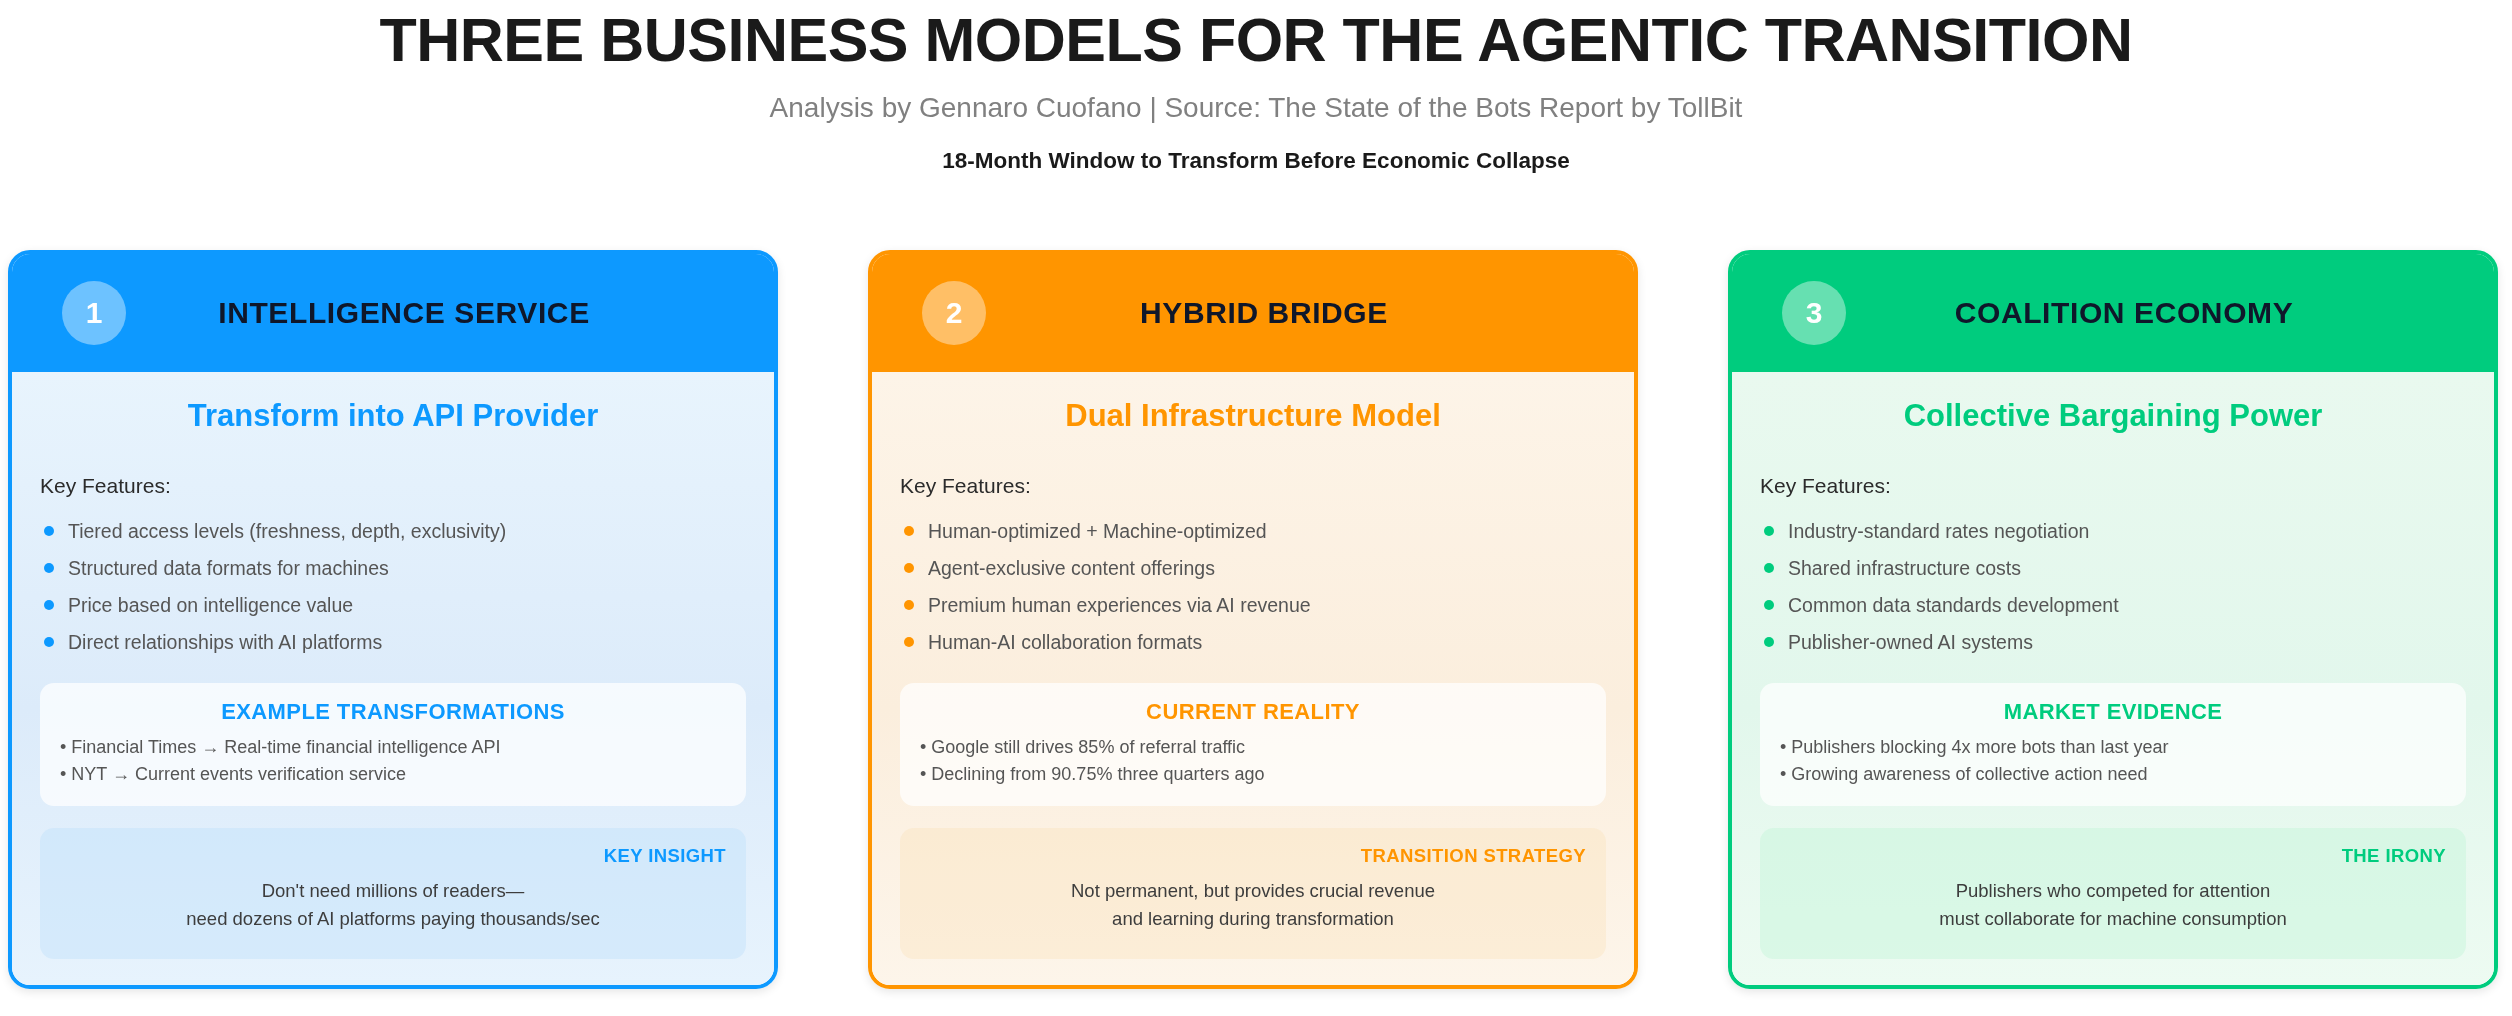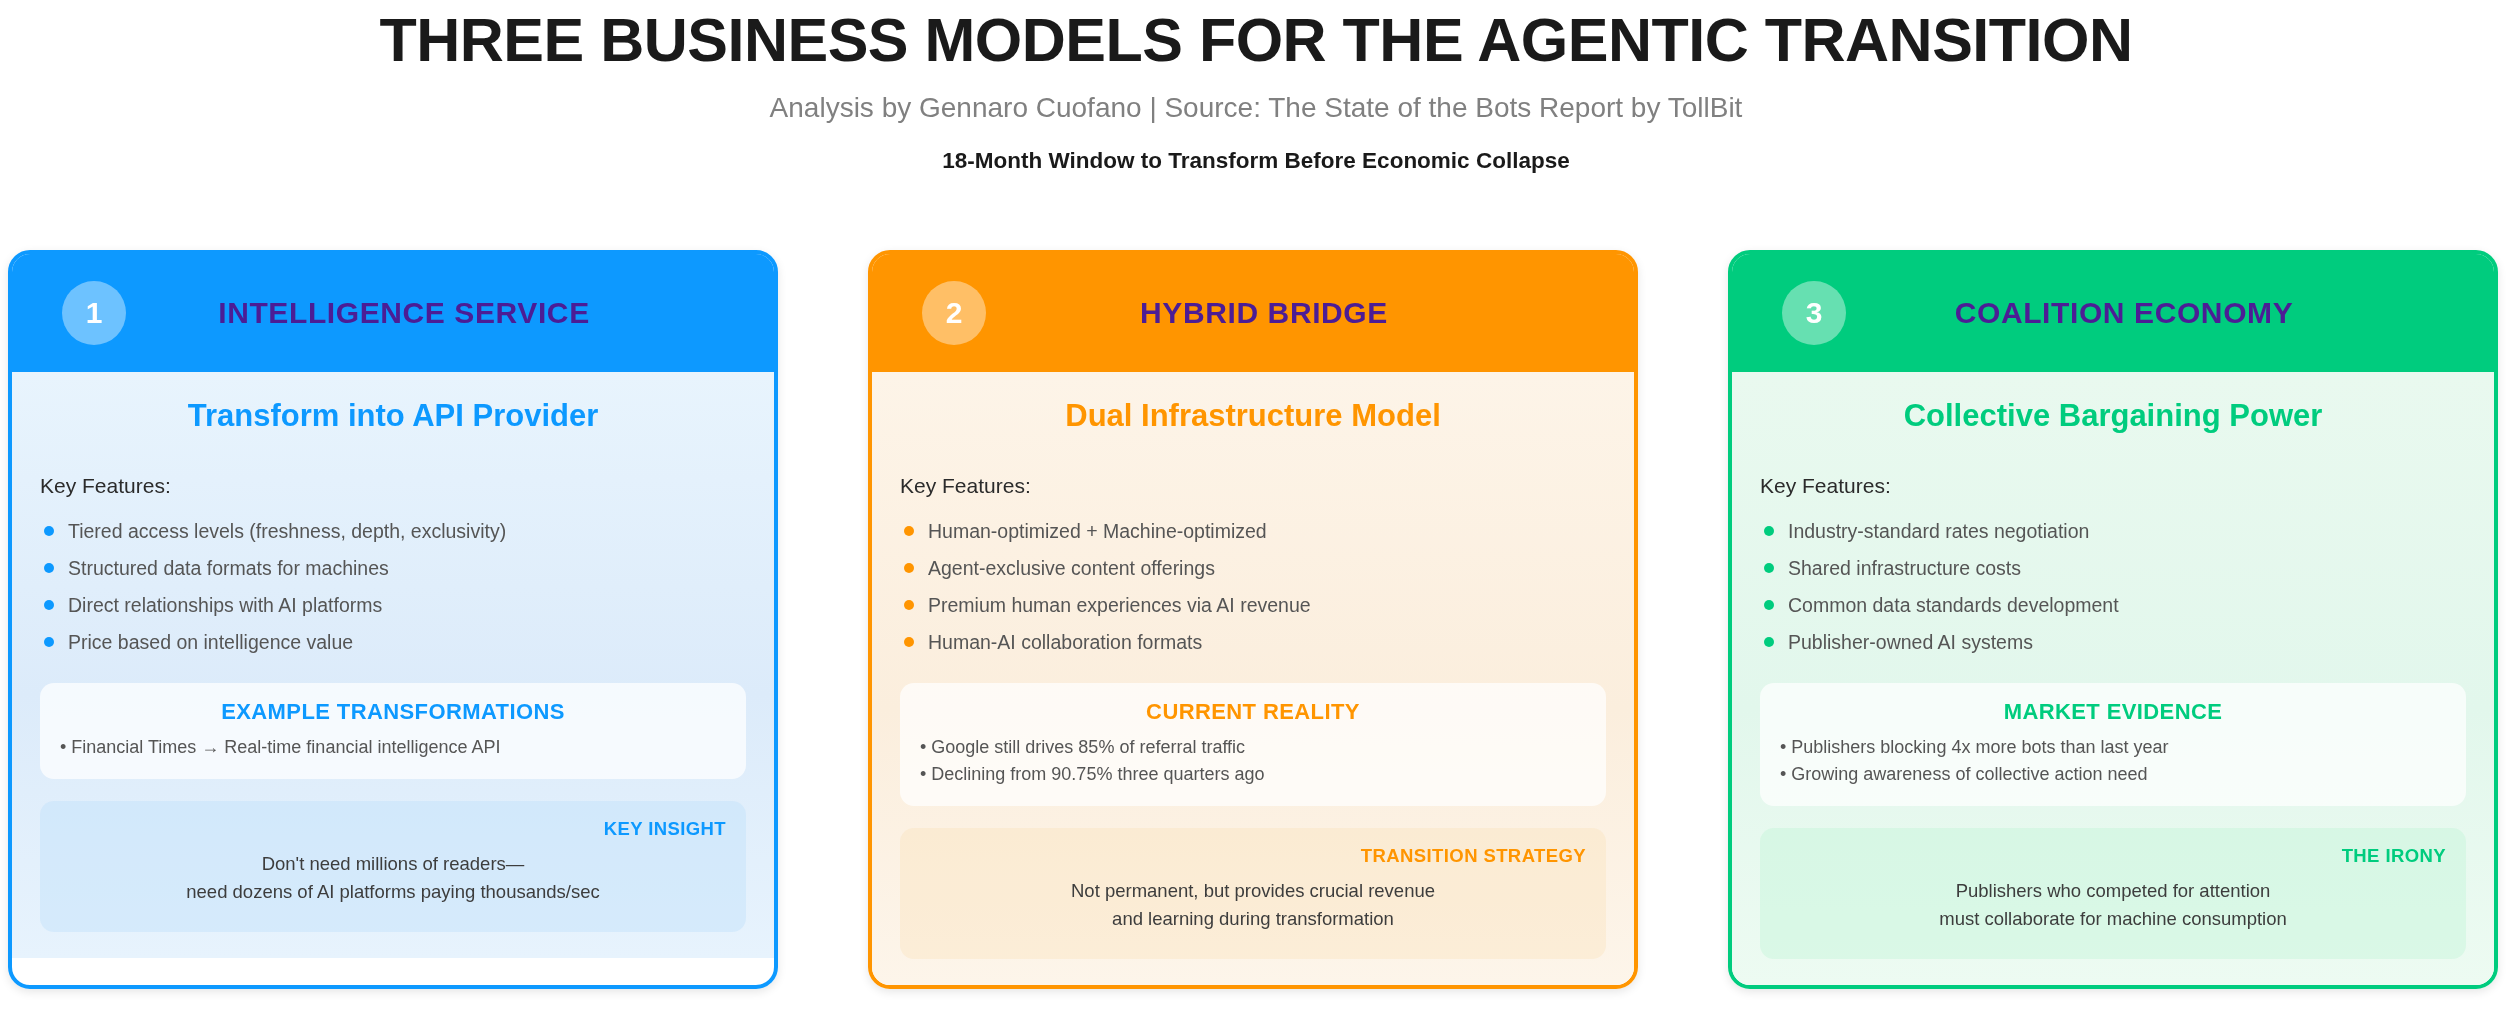--- a/index.html
+++ b/index.html
@@ -104,7 +104,7 @@
   .card-title {
     flex: 1;
     text-align: center;
-    color: #4c1d95;
+    color: #0f172a;
     font-size: 30px;
     font-weight: 700;
     letter-spacing: 0.6px;

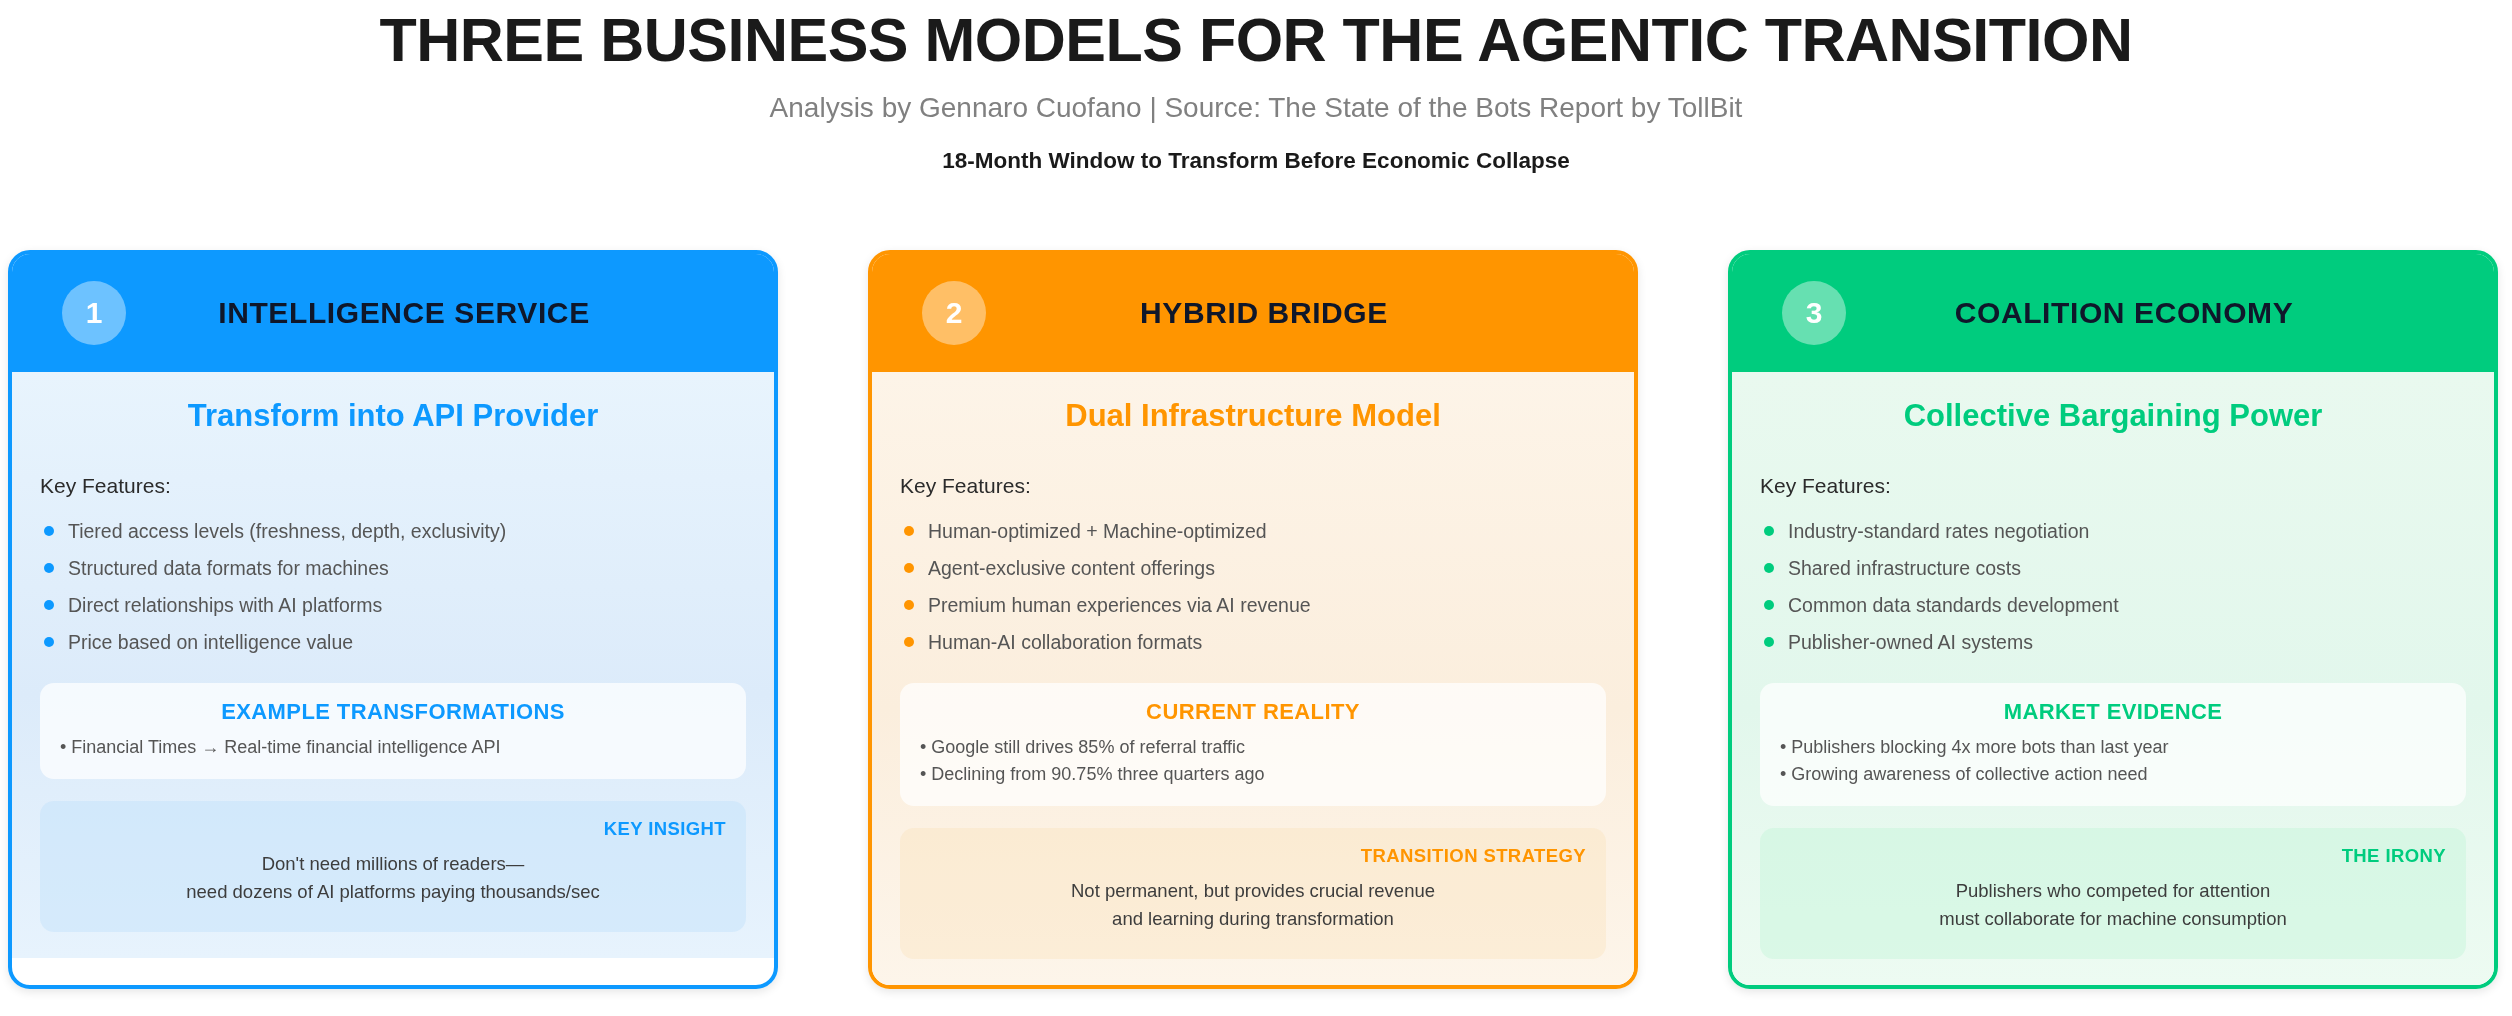--- a/index.html
+++ b/index.html
@@ -251,11 +251,11 @@
           </li>
           <li class="feature-item">
             <span class="dot"></span>
+            <span>Price based on intelligence value</span>
+          </li>
+          <li class="feature-item">
+            <span class="dot"></span>
             <span>Direct relationships with AI platforms</span>
-          </li>
-          <li class="feature-item">
-            <span class="dot"></span>
-            <span>Price based on intelligence value</span>
           </li>
         </ul>
         <div class="info-box">

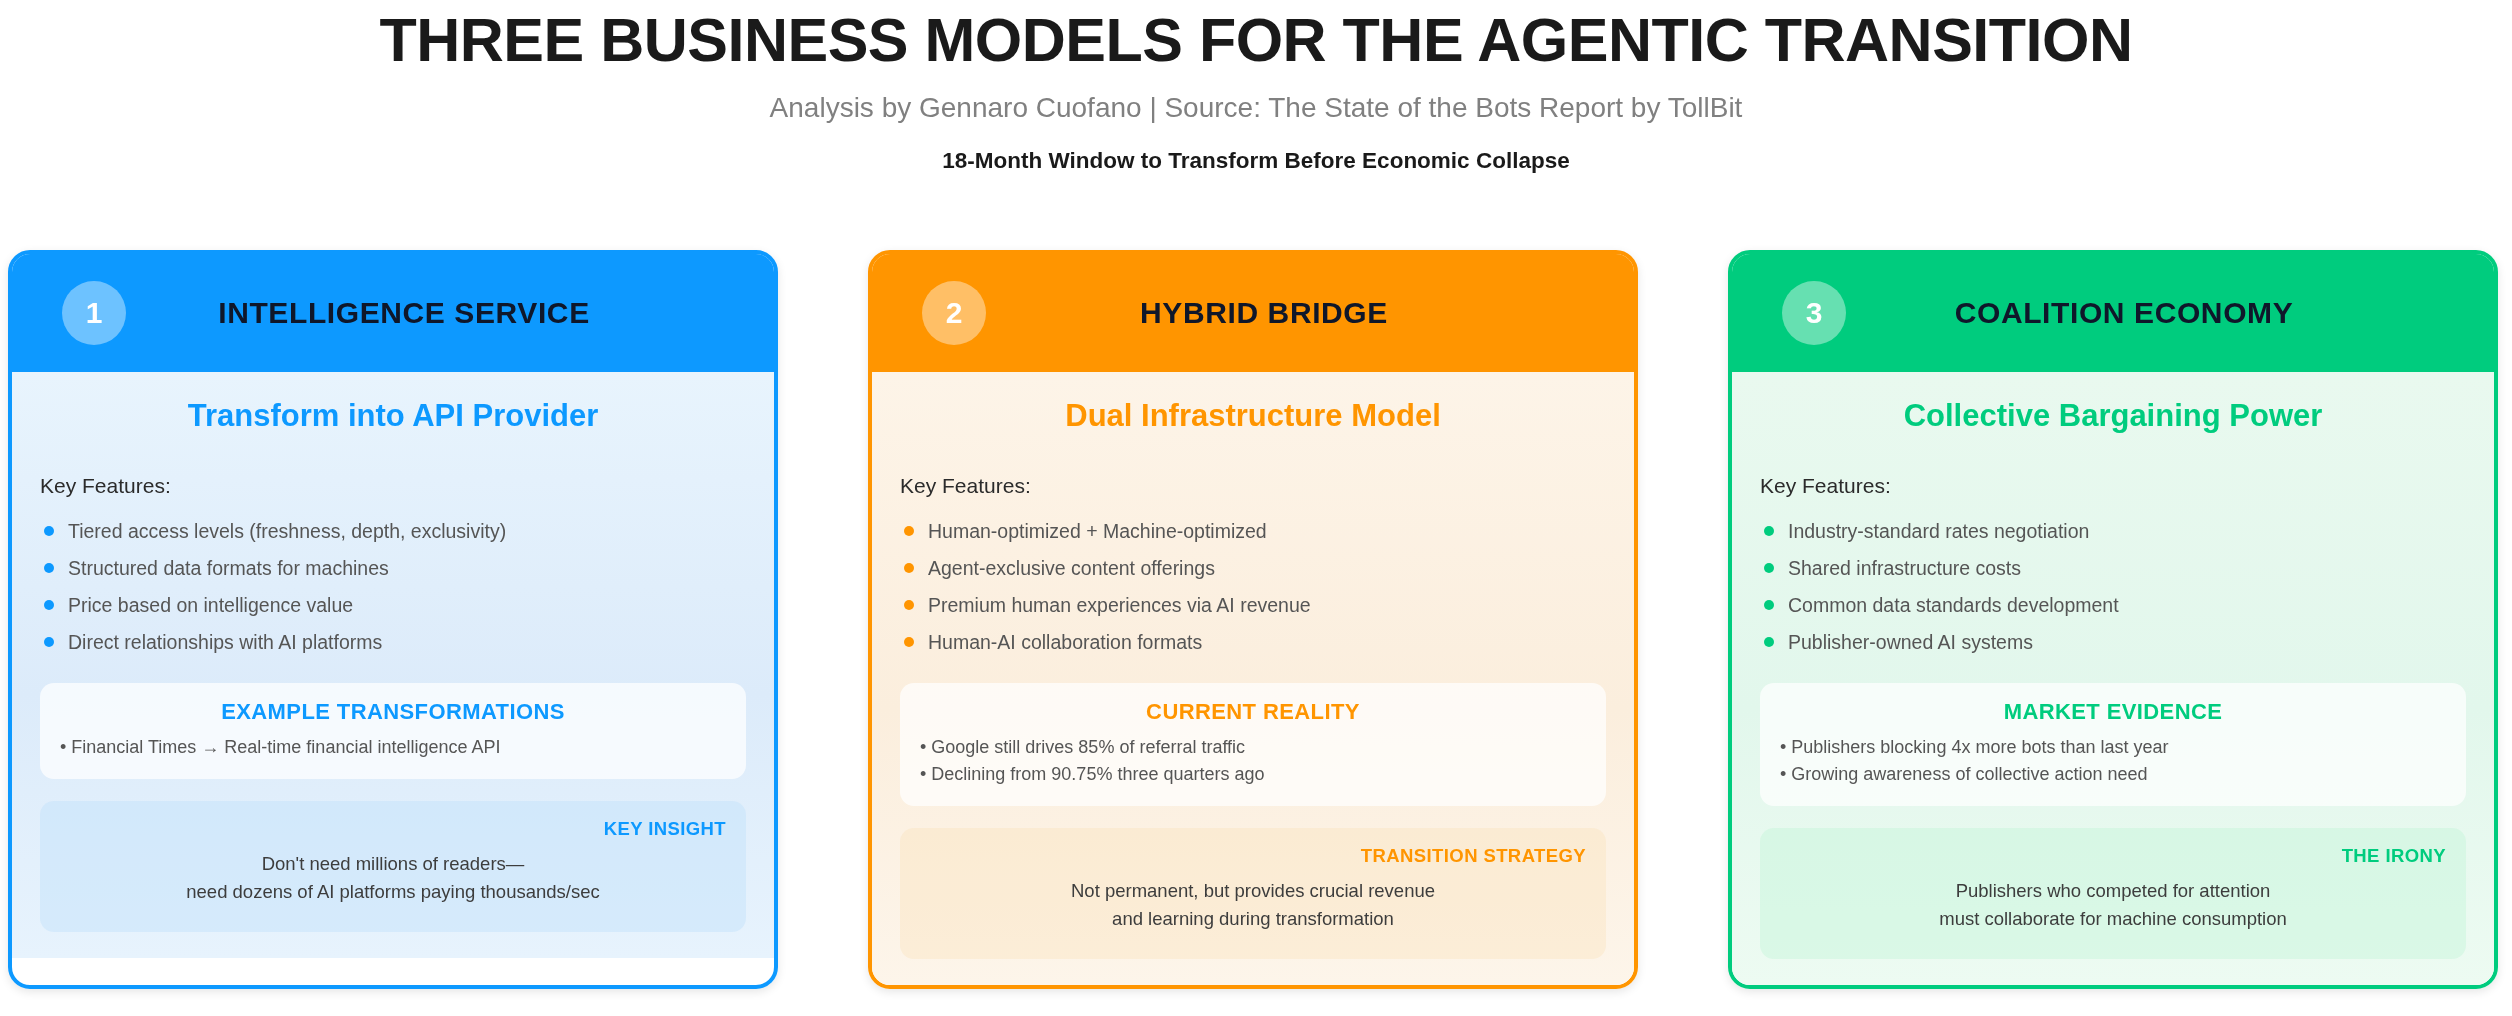--- a/index.html
+++ b/index.html
@@ -261,6 +261,7 @@
         <div class="info-box">
           <div class="info-title">EXAMPLE TRANSFORMATIONS</div>
           <div class="info-line">• Financial Times → Real-time financial intelligence API</div>
+          <div class="info-line">• NYT → Current events verification service</div>
         </div>
         <div class="insight-box">
           <div class="insight-title">KEY INSIGHT</div>

